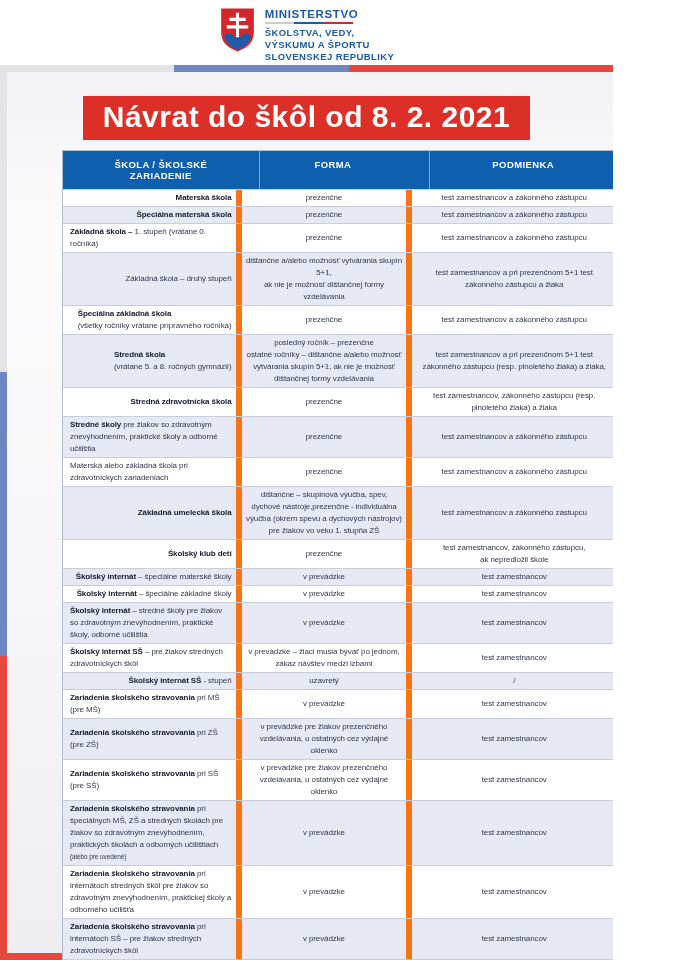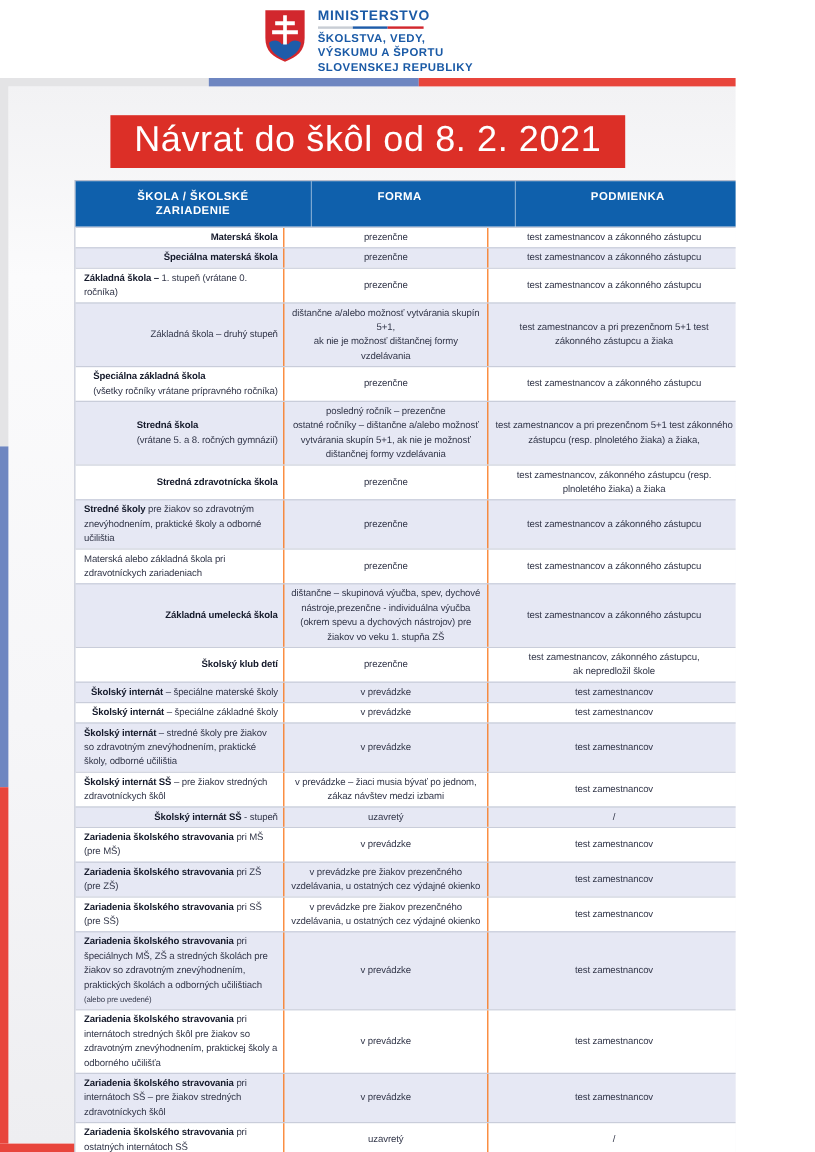--- a/index.html
+++ b/index.html
@@ -20,7 +20,7 @@
   
   .banner-wrap{position:absolute;top:96px;left:0;right:0;text-align:center;}
   .banner{display:inline-block;background:var(--banner-red);color:#fff;
-        font-size:30px;font-weight:400;letter-spacing:.5px;padding:4px 20px 6px 20px;}
+        font-size:30px;font-weight:700;letter-spacing:.5px;padding:4px 20px 6px 20px;}
   
   .tbl{position:absolute;left:62px;top:150px;width:555px;border:1px solid #b6bccc;
         background:#fff;box-sizing:border-box;}

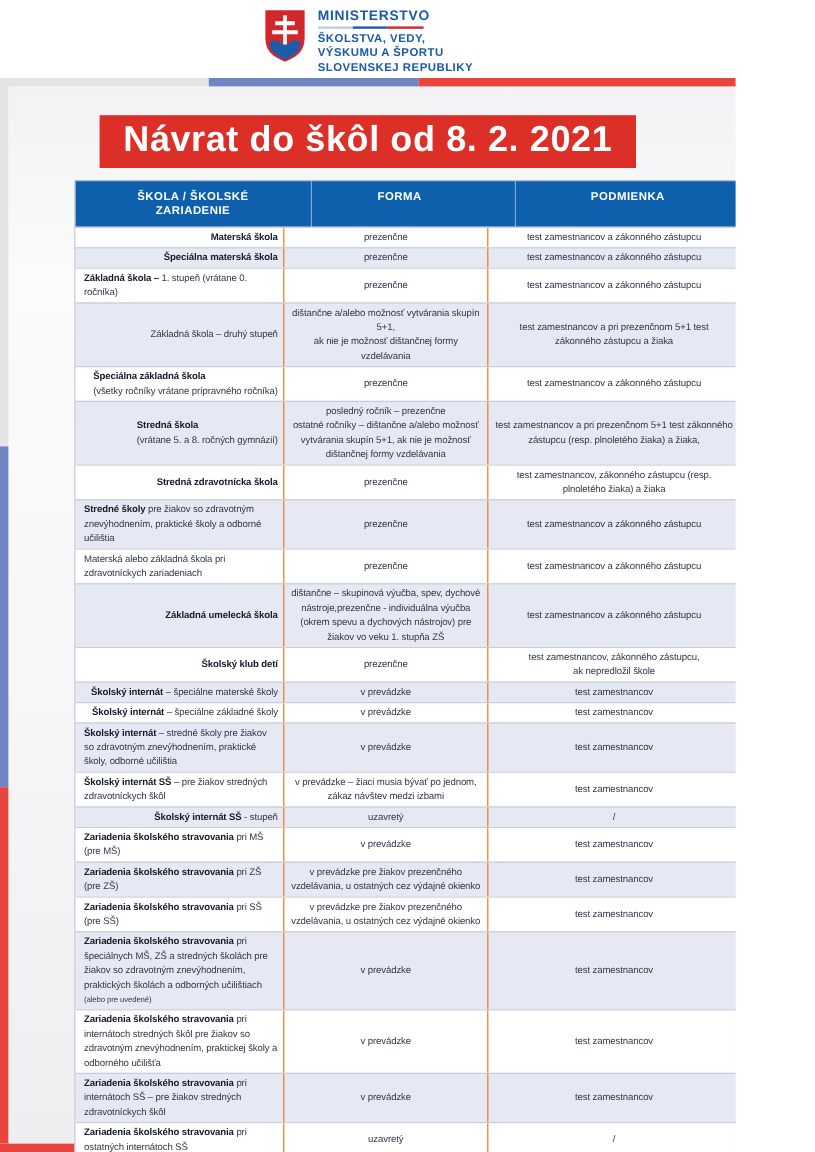--- a/index.html
+++ b/index.html
@@ -36,7 +36,7 @@
         align-items:center;letter-spacing:-.1px;box-sizing:border-box;}
   .td.name{justify-content:flex-end;text-align:left;padding-left:7px;}
   .td.mid{justify-content:center;text-align:center;white-space:pre-line;
-        border-left:1px solid #f97316;}
+        border-left:6px solid #f97316;}
   .nm{display:inline-block;}
   .nm .b{font-weight:bold;color:#151a2b;}
   .nm .sub{display:block;}

